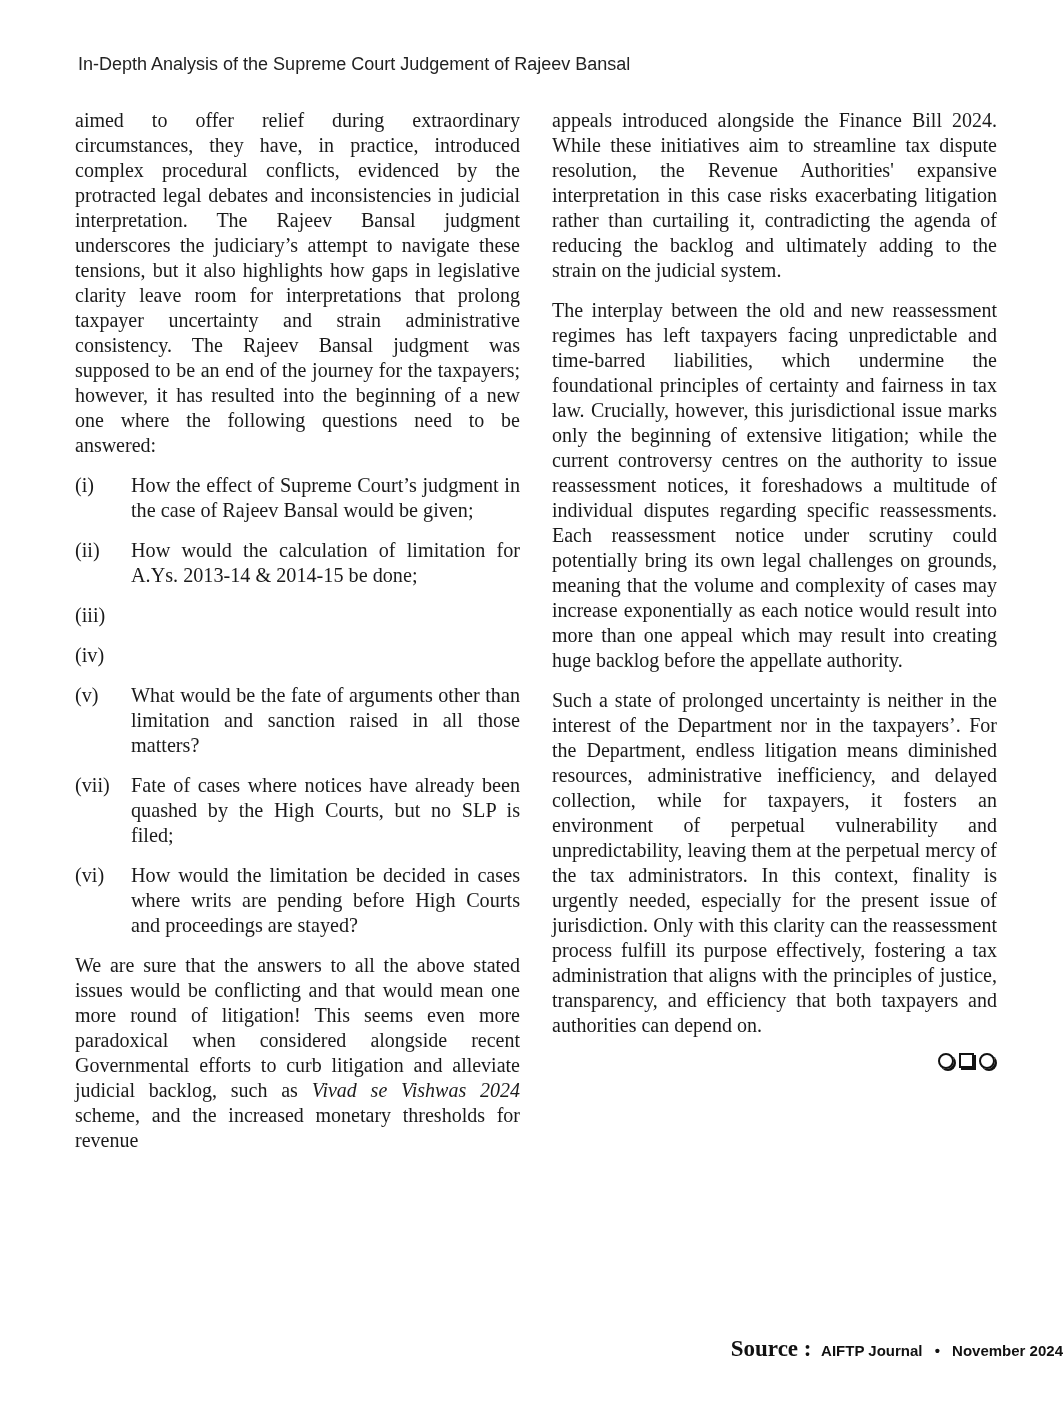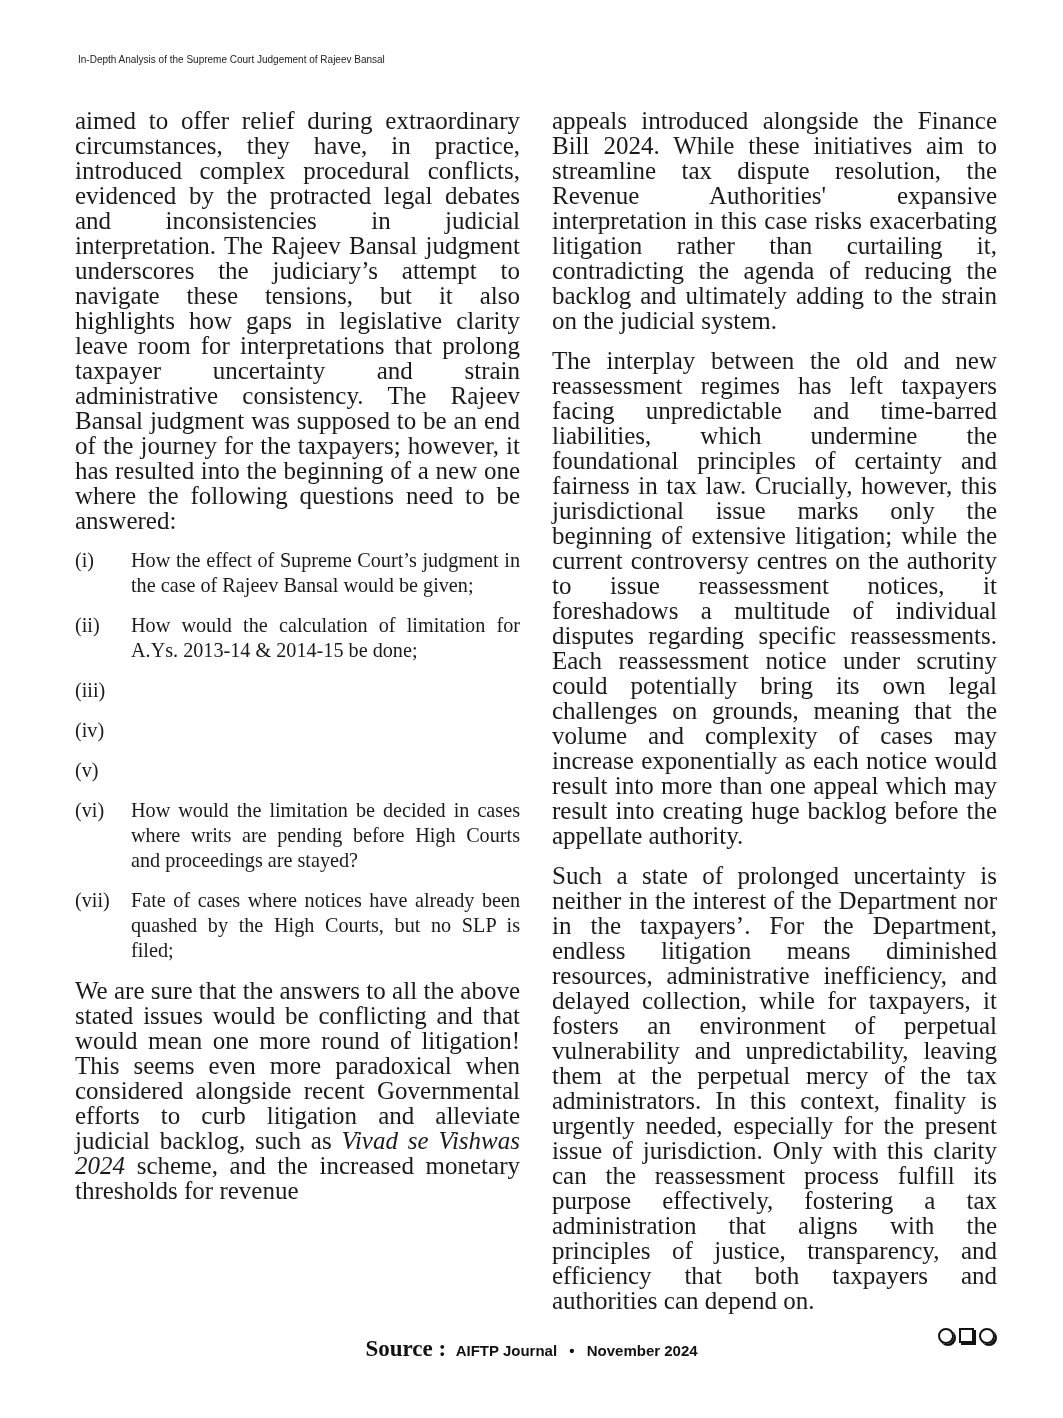--- a/index.html
+++ b/index.html
@@ -6,7 +6,7 @@
   body { width: 1063px; height: 1418px; position: relative; overflow: hidden; color: #1a1a1a; }
   .running-head {
     position: absolute; left: 78px; top: 54px;
-    font-family: "Liberation Sans", sans-serif; font-size: 10px; color: #222;
+    font-family: "Liberation Sans", sans-serif; font-size: 18px; color: #222;
   }
   .col {
     position: absolute; top: 108px; width: 445px;

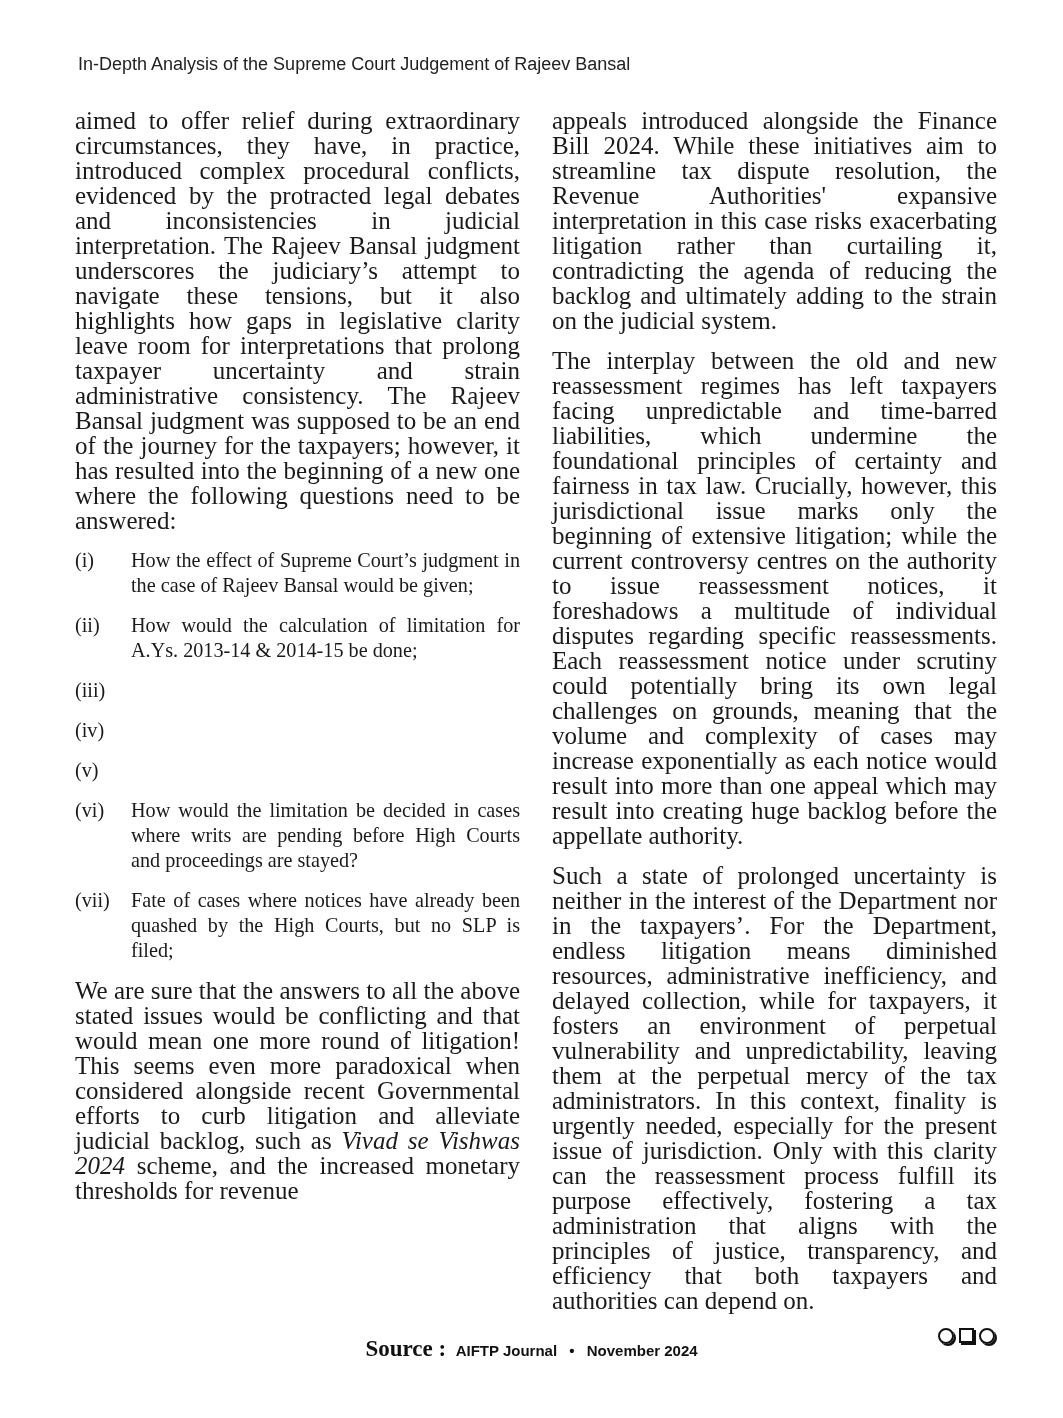--- a/index.html
+++ b/index.html
@@ -15,7 +15,7 @@
   }
   .col.left { left: 75px; }
   .col.right { left: 552px; }
-  .col p { margin: 0 0 15px 0; font-family: "Liberation Serif", serif; font-size: 25px; line-height: 25px; }
+  .col p { margin: 0 0 15px 0; font-family: "Liberation Serif", serif; font-size: 20px; line-height: 25px; }
   .list { margin: 0 0 15px 0; padding: 0; list-style: none; }
   .list li { display: flex; margin: 0 0 15px 0; font-family: "Liberation Serif", serif; font-size: 20.2px; line-height: 25px; }
   .list .num { width: 56px; flex: 0 0 56px; text-align: left; }

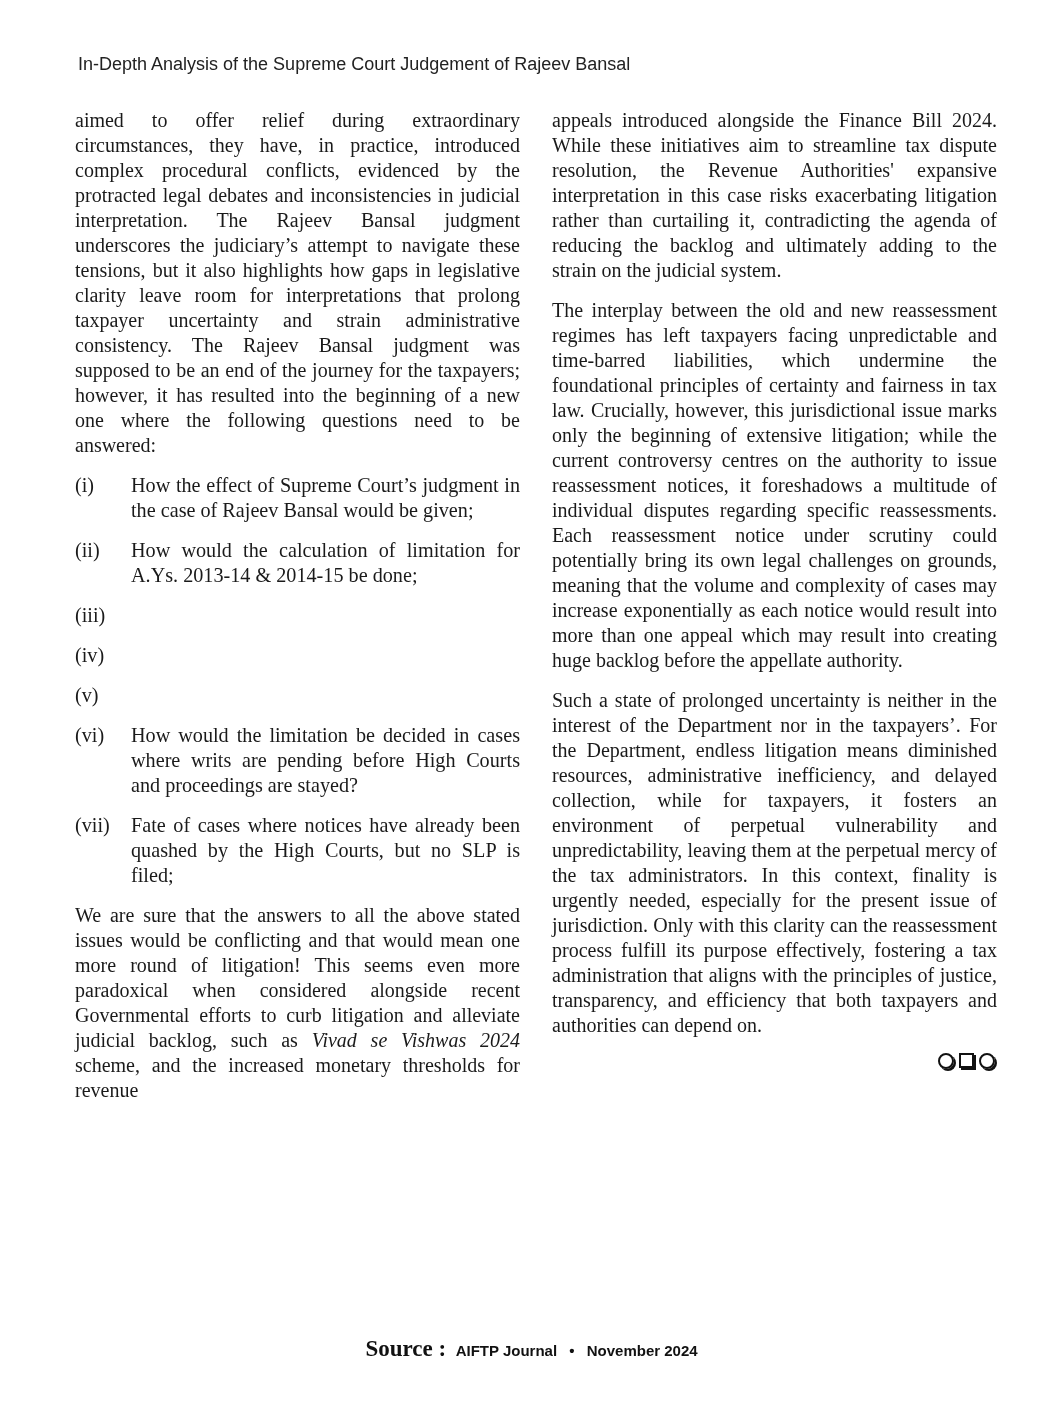--- a/index.html
+++ b/index.html
@@ -55,6 +55,7 @@
       </li>
     <li>
         <span class="num">(v)</span>
+        <span class="txt">What would be the fate of arguments other than limitation and sanction raised in all those matters?</span>
       </li>
     <li>
         <span class="num">(vi)</span>

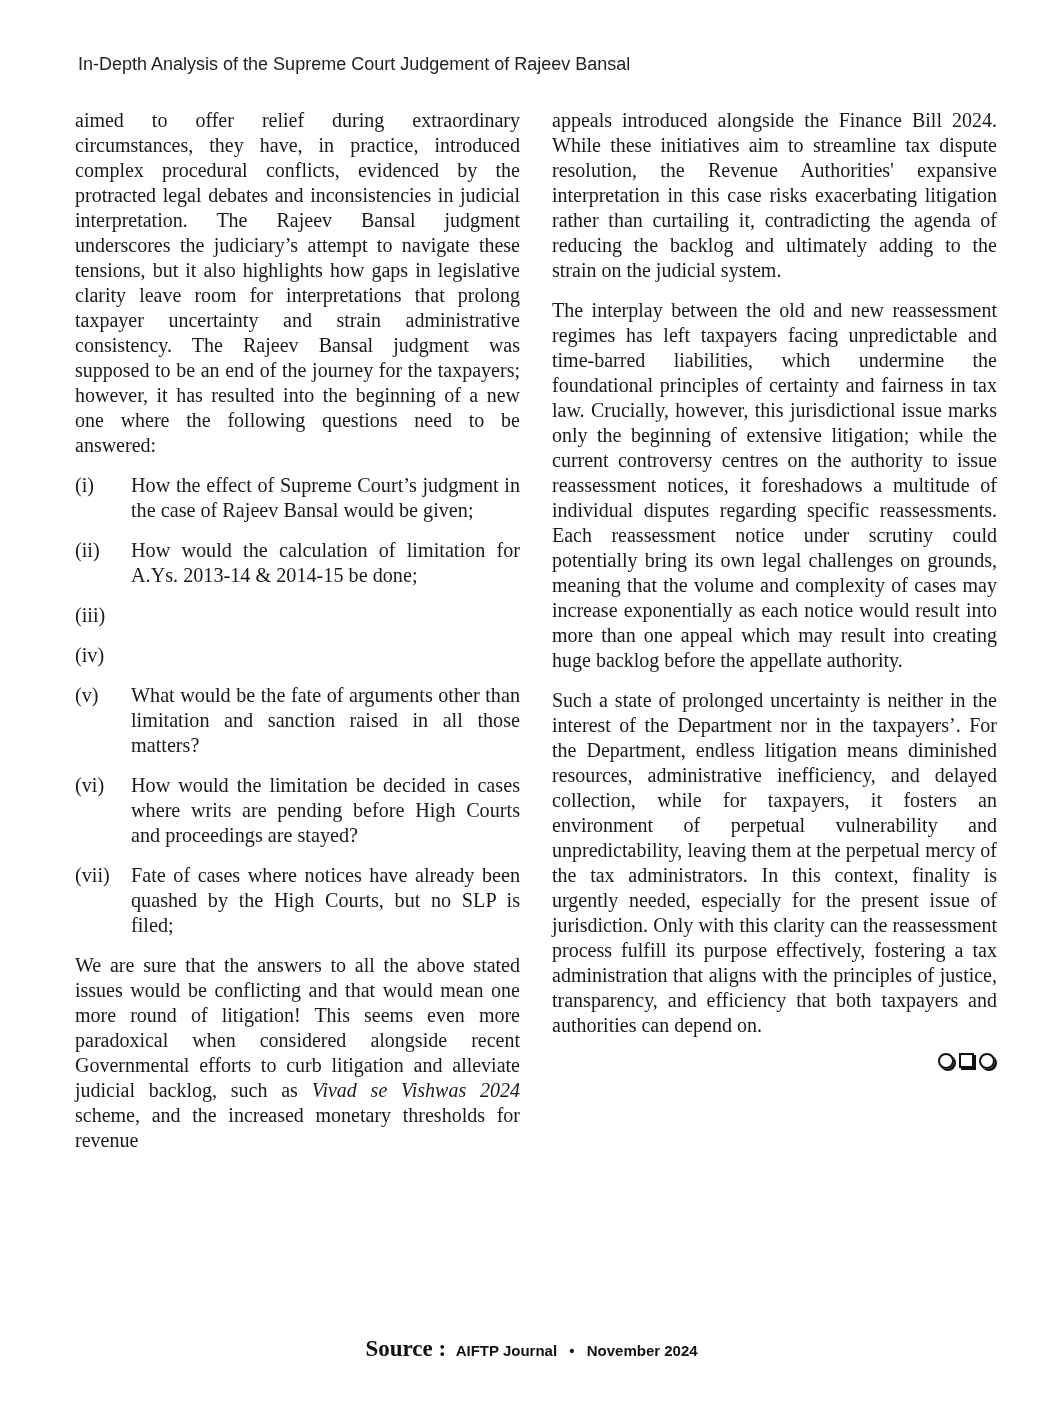--- a/index.html
+++ b/index.html
@@ -58,12 +58,12 @@
         <span class="txt">What would be the fate of arguments other than limitation and sanction raised in all those matters?</span>
       </li>
     <li>
+        <span class="num">(vii)</span>
+        <span class="txt">Fate of cases where notices have already been quashed by the High Courts, but no SLP is filed;</span>
+      </li>
+    <li>
         <span class="num">(vi)</span>
         <span class="txt">How would the limitation be decided in cases where writs are pending before High Courts and proceedings are stayed?</span>
-      </li>
-    <li>
-        <span class="num">(vii)</span>
-        <span class="txt">Fate of cases where notices have already been quashed by the High Courts, but no SLP is filed;</span>
       </li>
   </ul>
   <p><span>We are sure that the answers to all the above stated issues would be conflicting and that would mean one more round of litigation! This seems even more paradoxical when considered alongside recent Governmental efforts to curb litigation and alleviate judicial backlog, such as </span><span class="ital">Vivad se Vishwas 2024</span><span> scheme, and the increased monetary thresholds for revenue</span></p>

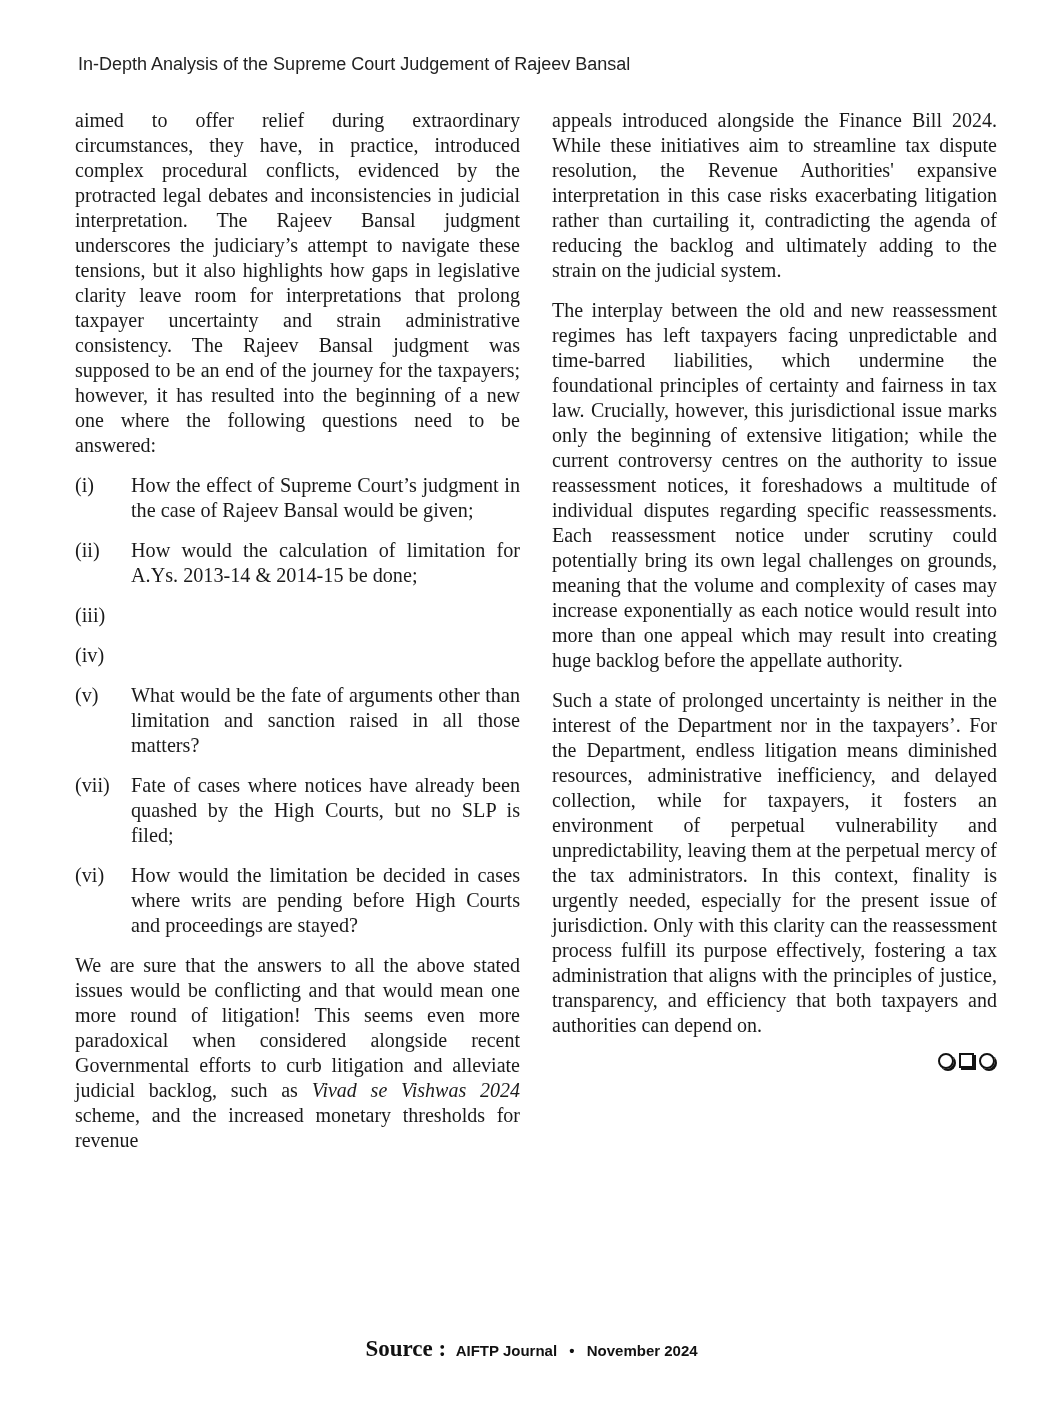--- a/index.html
+++ b/index.html
@@ -25,7 +25,7 @@
   .endmark .circ { width: 16px; height: 16px; border: 2px solid #111; border-radius: 50%; box-sizing: border-box; box-shadow: 2px 2px 0 #111; }
   .endmark .sq { width: 15px; height: 15px; border: 2px solid #111; box-sizing: border-box; box-shadow: 2px 2px 0 #111; margin: 0 3px; }
   .footer {
-    position: absolute; top: 1336px; left: 0; width: 1063px; text-align: center;
+    position: absolute; top: 1336px; left: 0; width: 1063px; text-align: right;
     font-family: "Liberation Sans", sans-serif; font-size: 15px; font-weight: bold; color: #111;
   }
   .footer .src { font-family: "Liberation Serif", serif; font-size: 23px; font-weight: bold; margin-right: 6px; }

